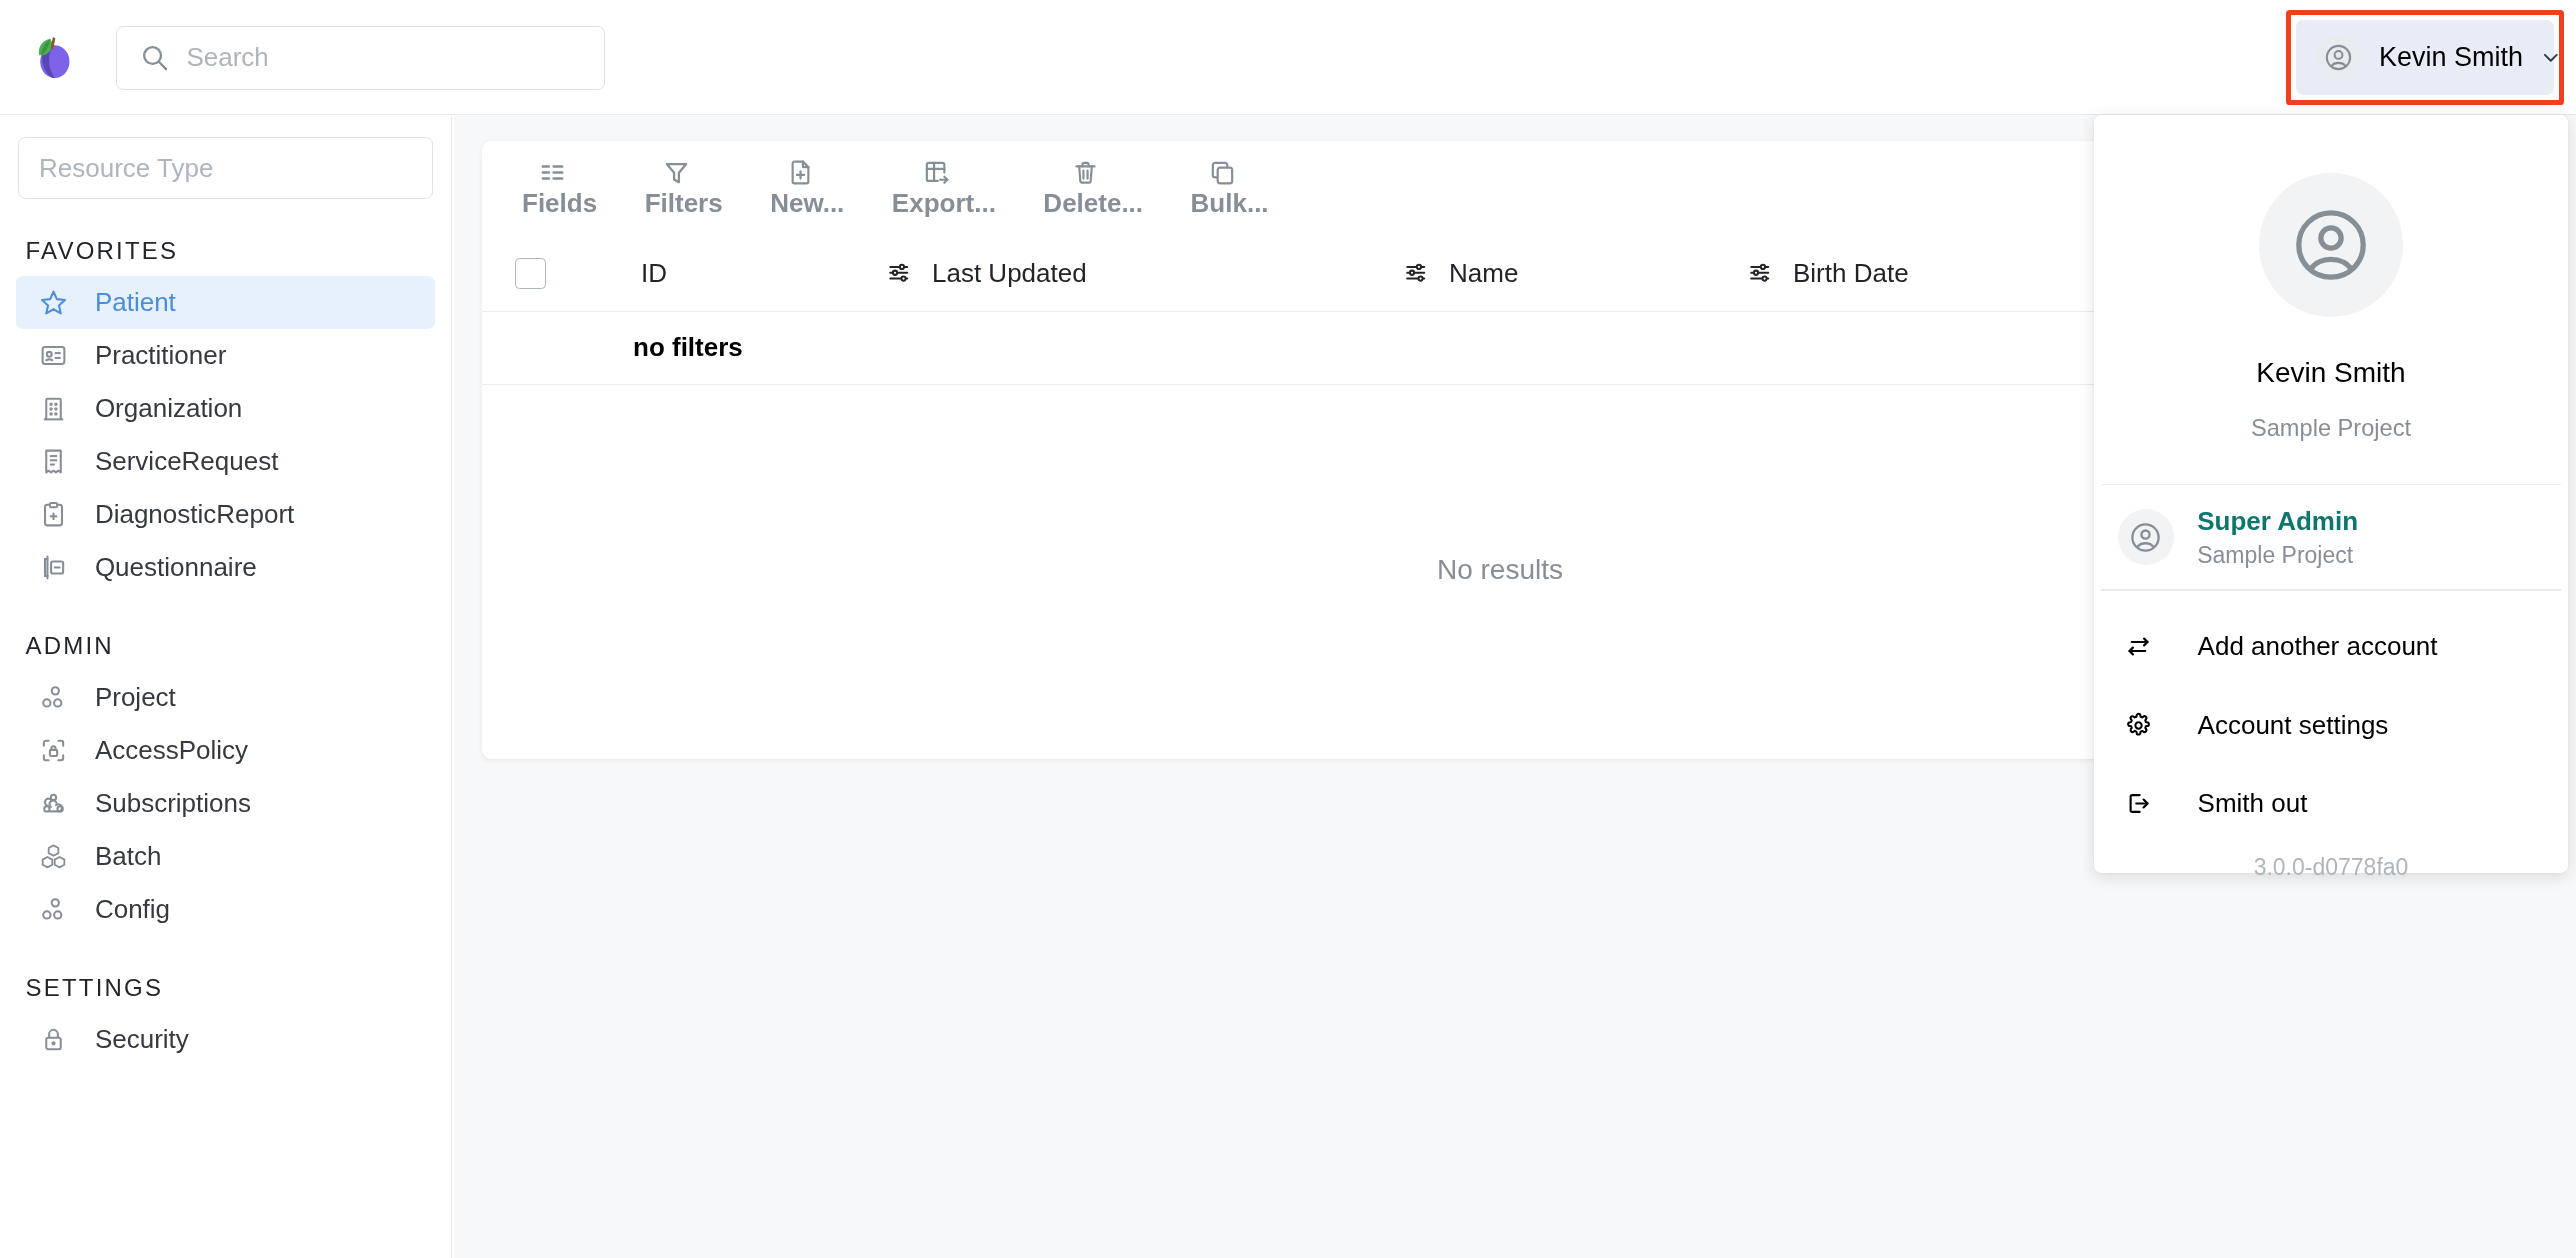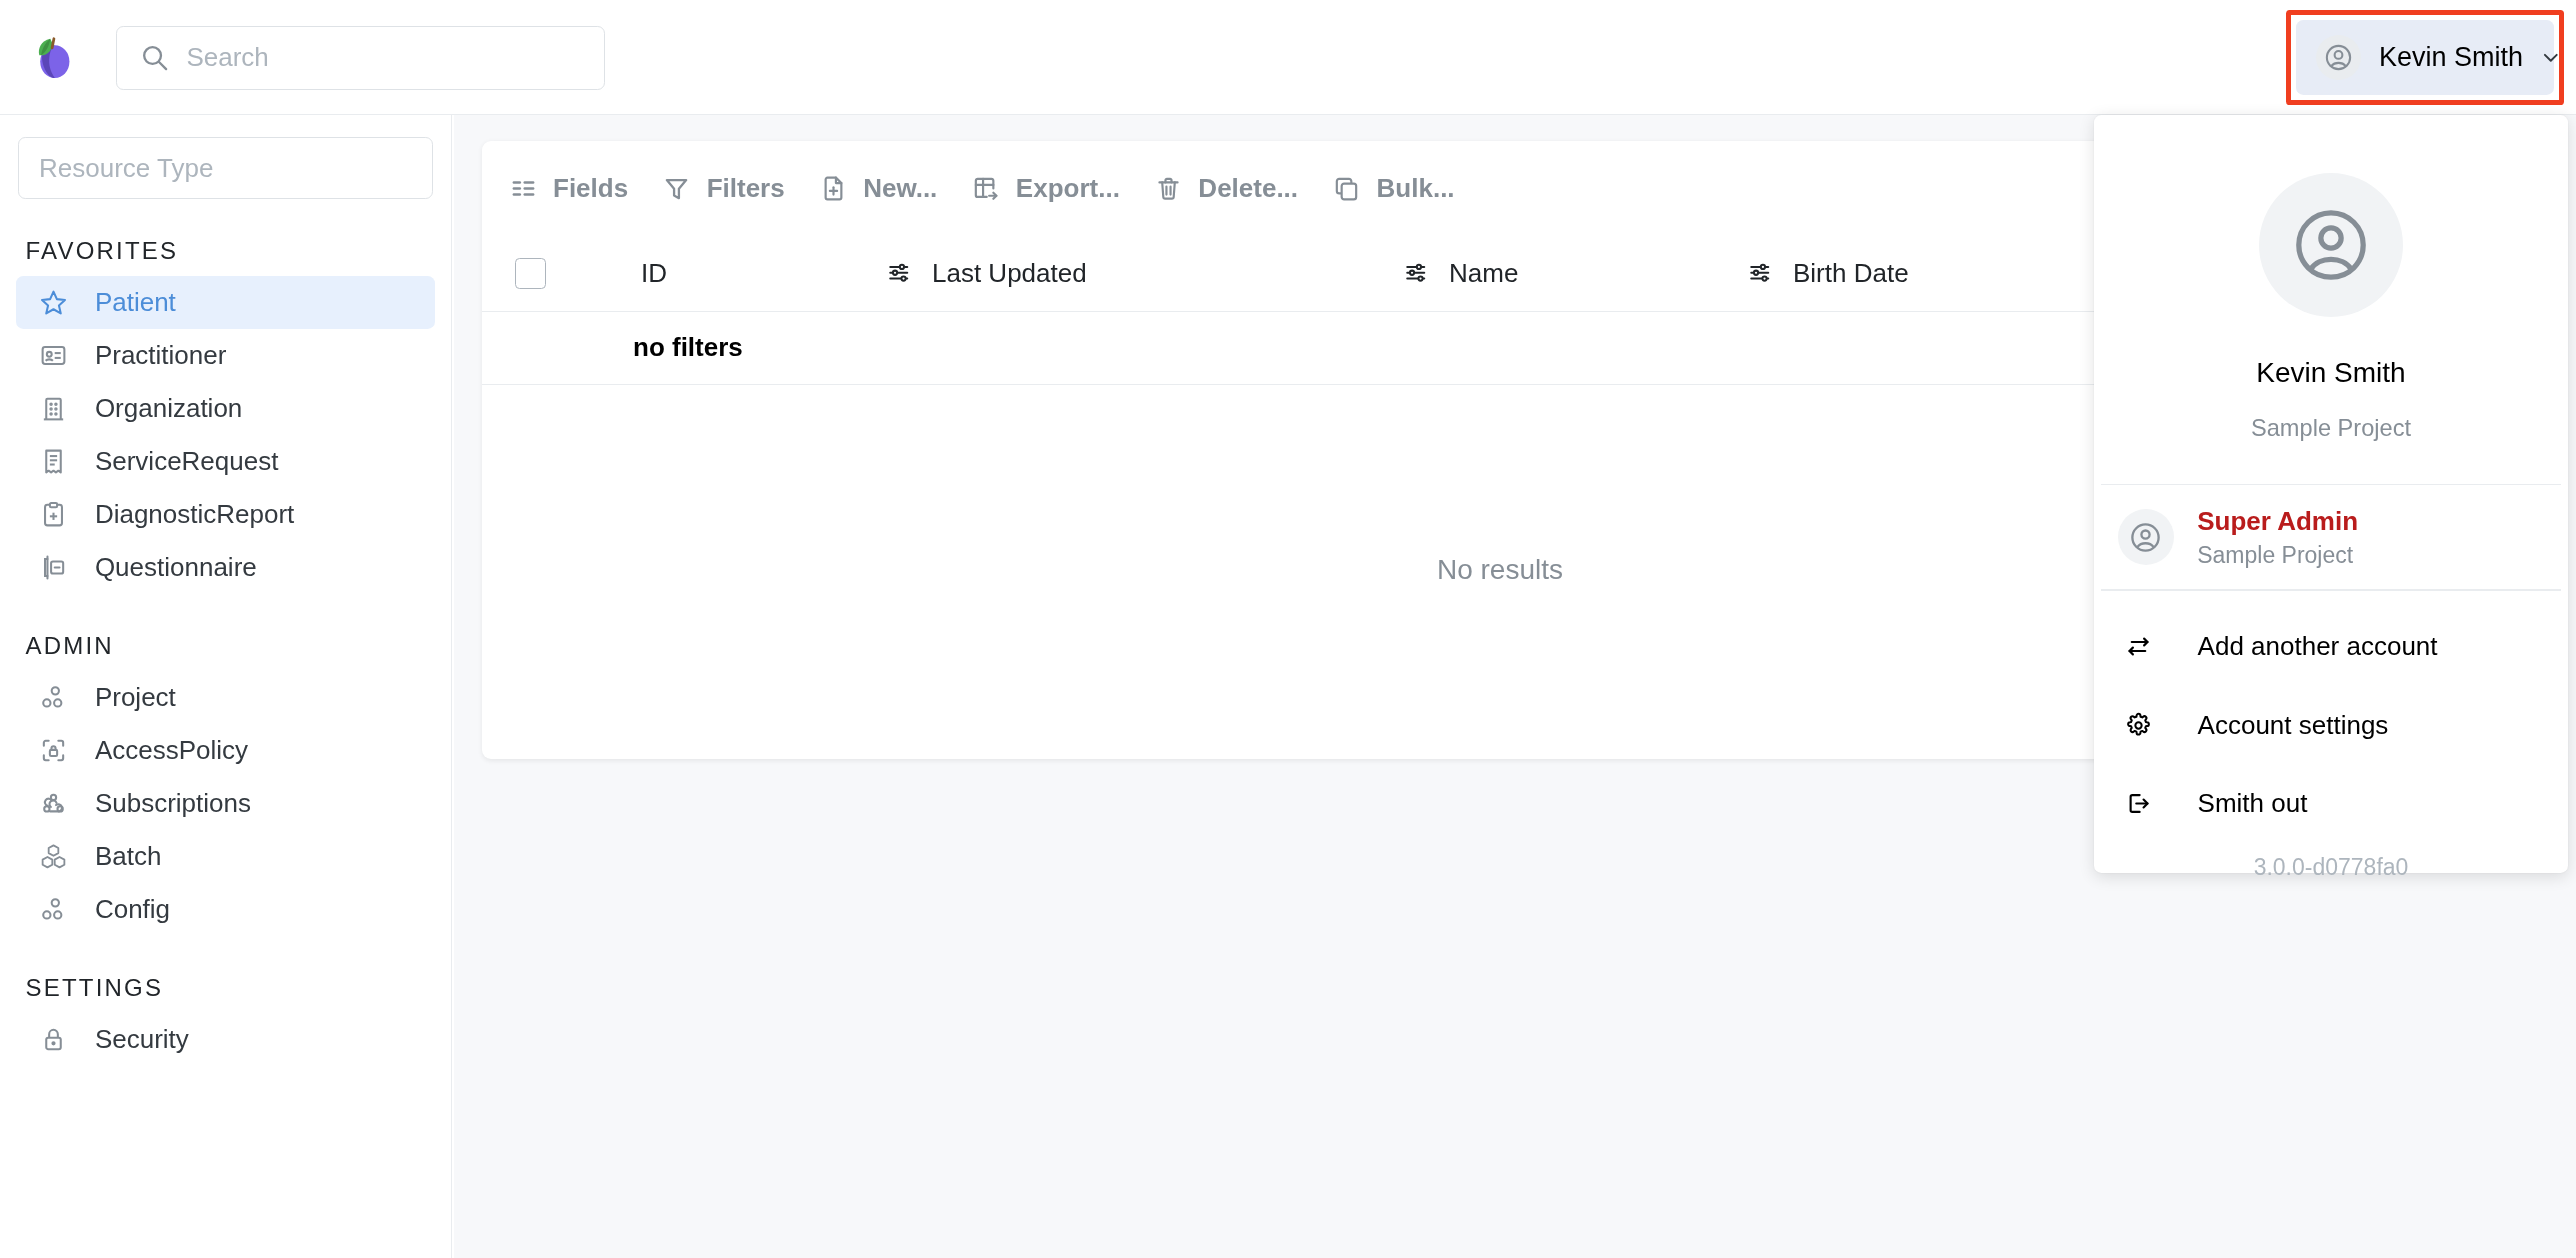--- a/index.html
+++ b/index.html
@@ -117,6 +117,7 @@
   .tb-btn {
     display: flex; align-items: center; margin-right: 33px; cursor: pointer;
     color: #868e96;
+    flex-direction: column;
   }
   .tb-icon { width: 31px; height: 31px; flex: 0 0 auto; display:flex; align-items:center; justify-content:center;}
   .tb-label {

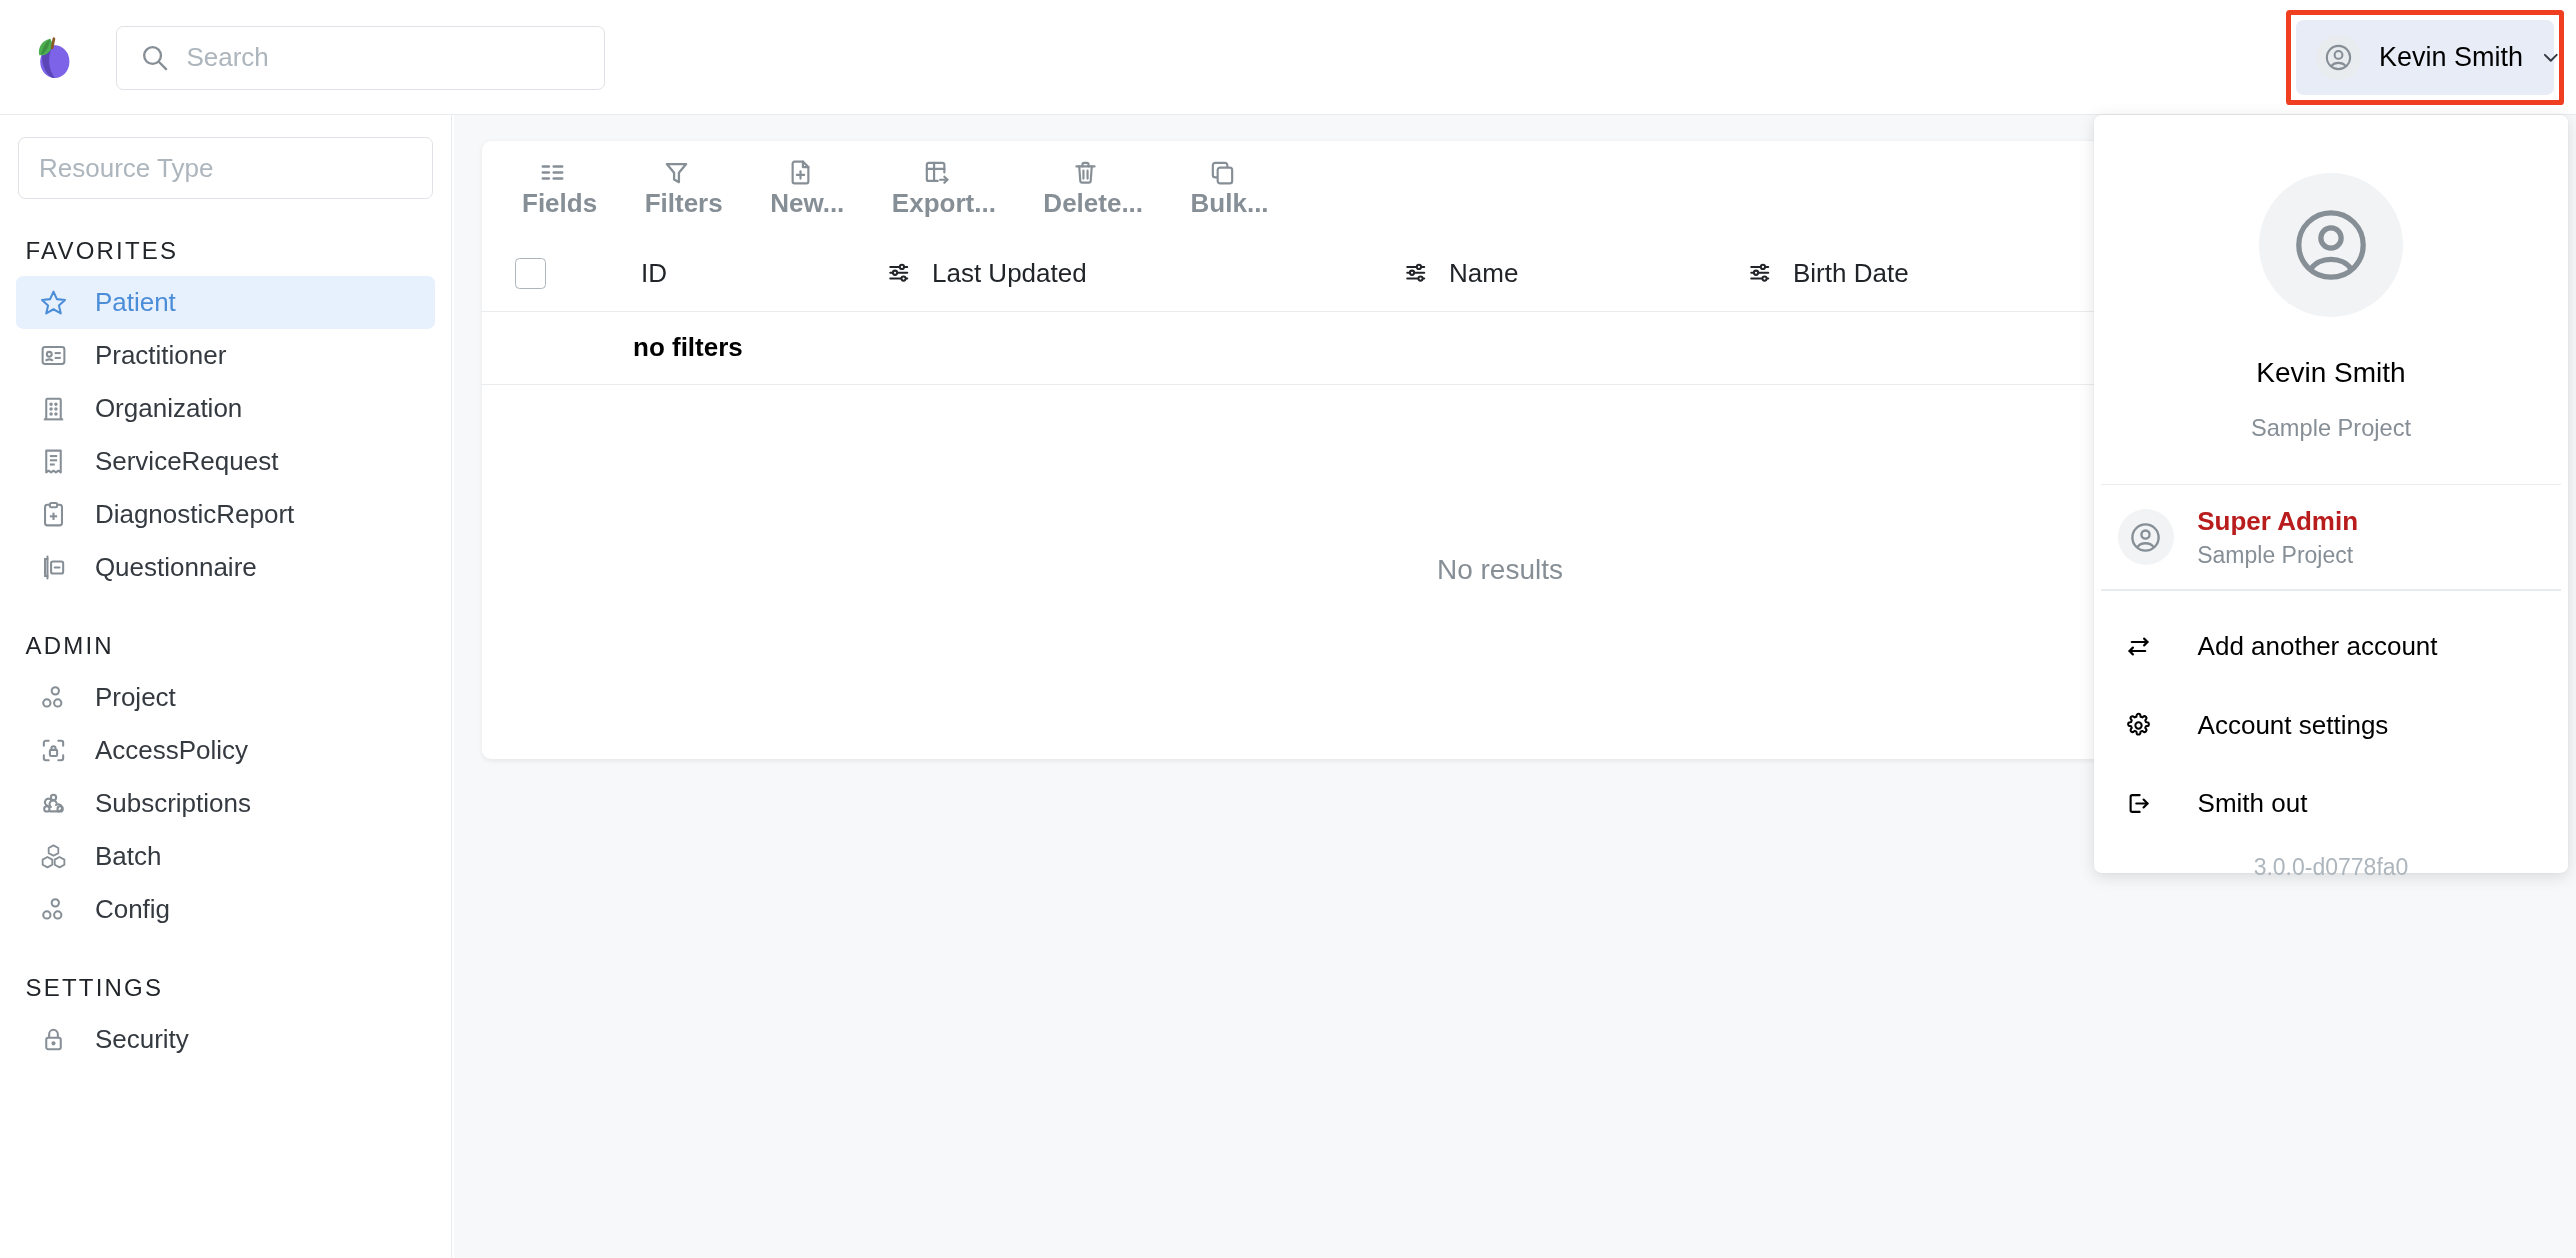--- a/index.html
+++ b/index.html
@@ -179,7 +179,7 @@
     display: flex; align-items: center; justify-content: center; flex: 0 0 auto;
   }
   .dd-account-text { margin-left: 23.6px; display: flex; flex-direction: column; }
-  .dd-account-name { font-size: 26px; color: #b91c1c; font-weight: bold; }
+  .dd-account-name { font-size: 26px; color: #0f766e; font-weight: bold; }
   .dd-account-sub { font-size: 23px; color: #868e96; margin-top: 5.5px; }
 
   .dd-item {

